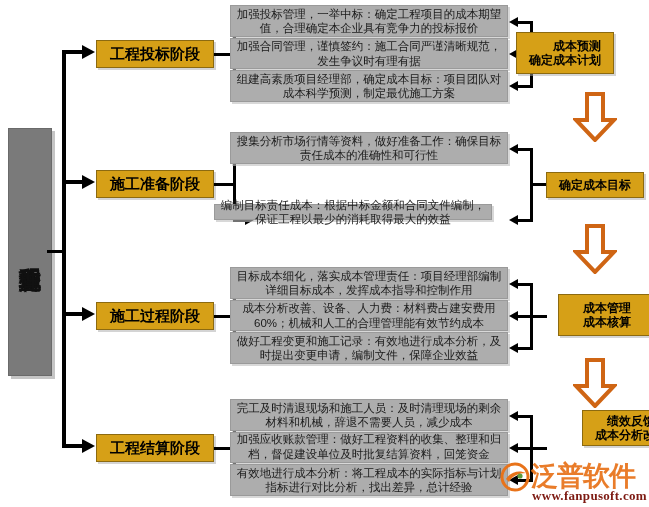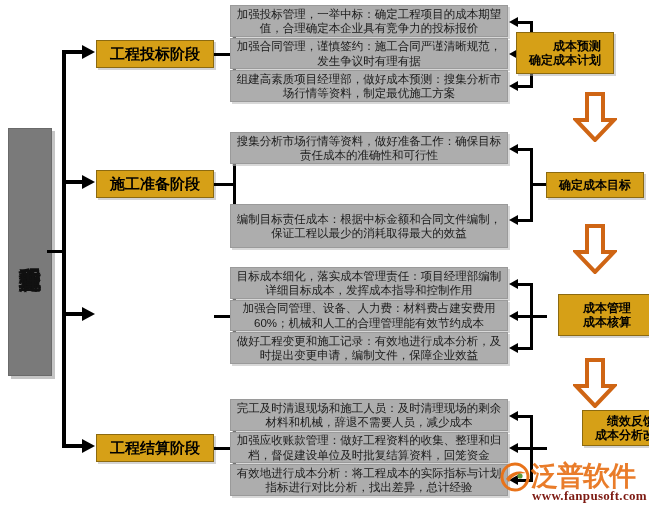--- a/index.html
+++ b/index.html
@@ -186,7 +186,7 @@
     <span>加强合同管理，谨慎签约：施工合同严谨清晰规范，发生争议时有理有据</span>
   </div>
   <div class="abs detail" style="left:230px; top:70px; height:32px;">
-    <span>组建高素质项目经理部，做好成本预测：搜集分析市场行情等资料，制定最优施工方案</span>
+    <span>组建高素质项目经理部，确定成本目标：项目团队对成本科学预测，制定最优施工方案</span>
   </div>
 
   <div class="abs ln ln-v" style="left:530px; top:21px; height:66px;"></div>

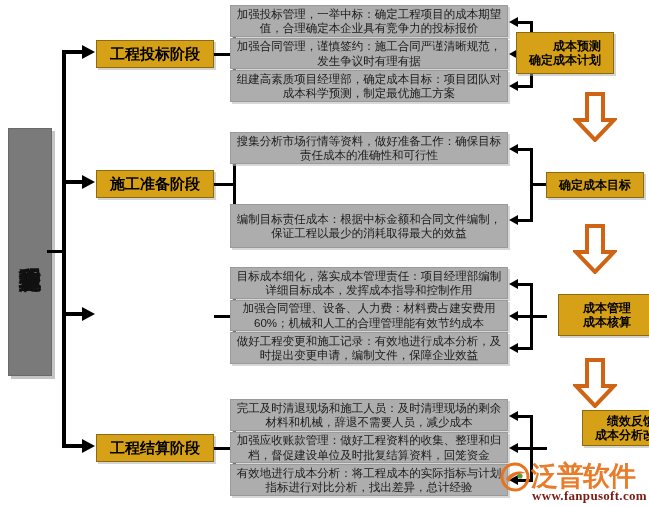--- a/index.html
+++ b/index.html
@@ -224,7 +224,7 @@
   <div class="abs detail" style="left:230px; top:132px; height:32px;">
     <span>搜集分析市场行情等资料，做好准备工作：确保目标责任成本的准确性和可行性</span>
   </div>
-  <div class="abs detail" style="left:230px; top:204px; height:44px;">
+  <div class="abs detail" style="left:214px; top:204px; height:16px;">
     <span>编制目标责任成本：根据中标金额和合同文件编制，保证工程以最少的消耗取得最大的效益</span>
   </div>
 

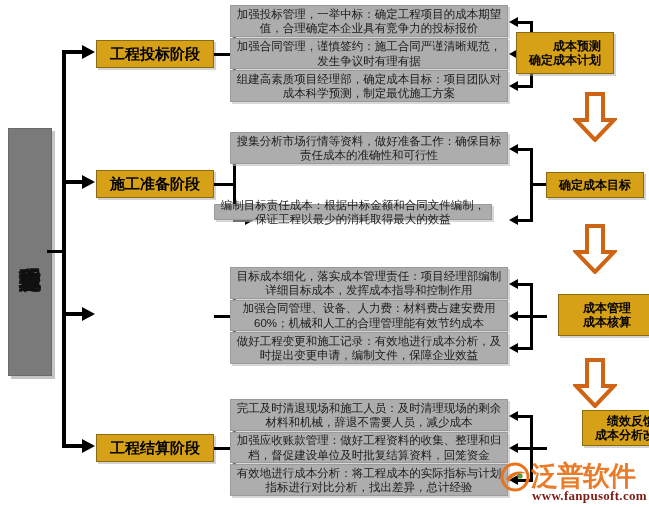--- a/index.html
+++ b/index.html
@@ -245,6 +245,9 @@
     </svg>
   </div>
 
+  <div class="abs stage" style="left:96px; top:302px;">
+    <span>施工过程阶段</span>
+  </div>
   <div class="abs ln ln-h" style="left:214px; top:315px; width:22px;"></div>
   <div class="abs ln ln-v" style="left:233px; top:283px; height:66px;"></div>
   <div class="abs ln ln-h" style="left:233px; top:283px; width:14px;"></div>

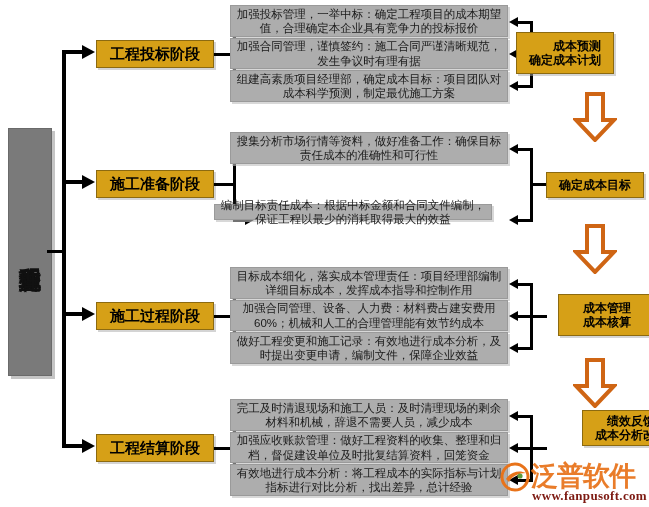--- a/index.html
+++ b/index.html
@@ -261,7 +261,7 @@
     <span>目标成本细化，落实成本管理责任：项目经理部编制详细目标成本，发挥成本指导和控制作用</span>
   </div>
   <div class="abs detail" style="left:230px; top:300px; height:31px;">
-    <span>加强合同管理、设备、人力费：材料费占建安费用60%；机械和人工的合理管理能有效节约成本</span>
+    <span>成本分析改善、设备、人力费：材料费占建安费用60%；机械和人工的合理管理能有效节约成本</span>
   </div>
   <div class="abs detail" style="left:230px; top:332px; height:32px;">
     <span>做好工程变更和施工记录：有效地进行成本分析，及时提出变更申请，编制文件，保障企业效益</span>

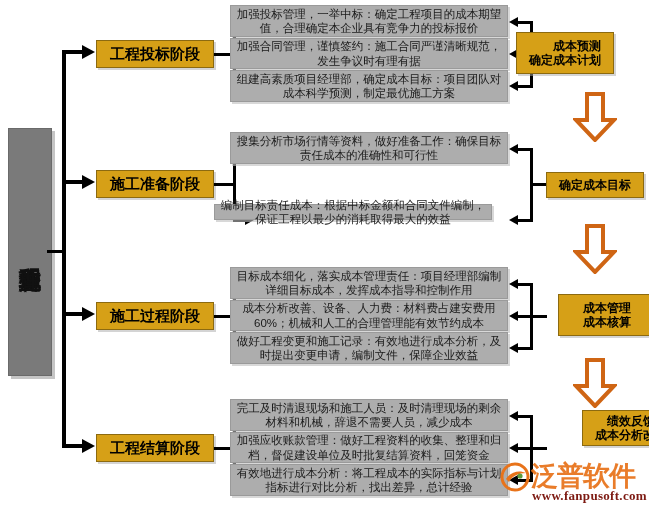--- a/index.html
+++ b/index.html
@@ -304,7 +304,7 @@
   <div class="abs detail" style="left:230px; top:399px; height:32px;">
     <span>完工及时清退现场和施工人员：及时清理现场的剩余材料和机械，辞退不需要人员，减少成本</span>
   </div>
-  <div class="abs detail" style="left:230px; top:432px; height:31px;">
+  <div class="abs detail" style="left:230px; top:432px; height:31px;font-family:Liberation Mono, monospace;">
     <span>加强应收账款管理：做好工程资料的收集、整理和归档，督促建设单位及时批复结算资料，回笼资金</span>
   </div>
   <div class="abs detail" style="left:230px; top:464px; height:32px;">

